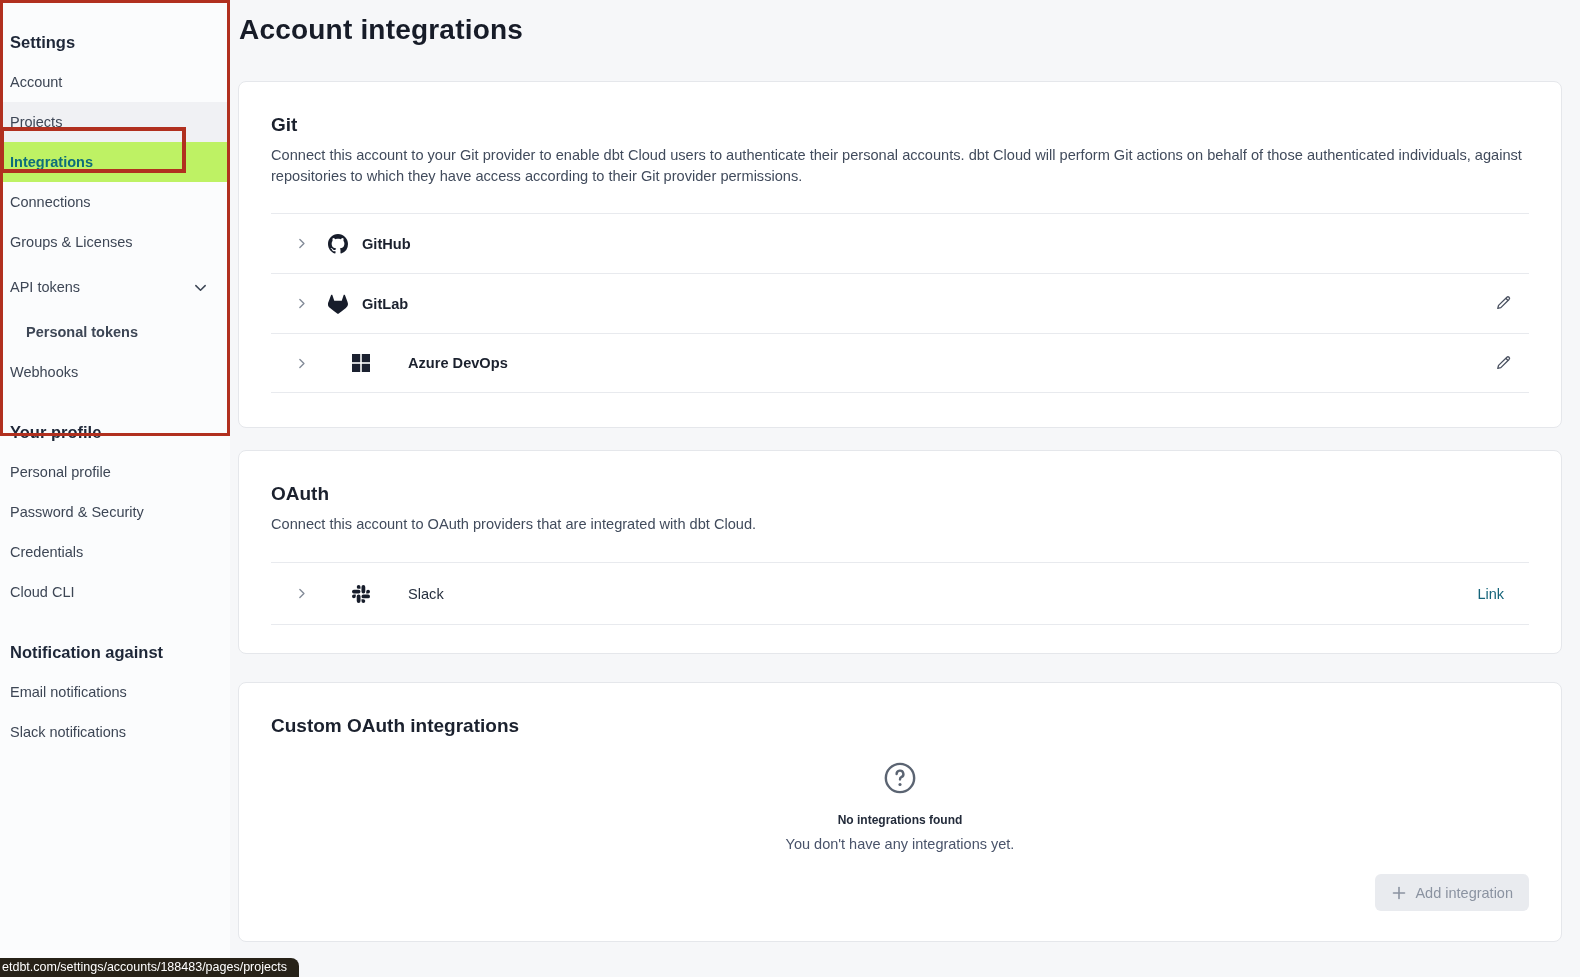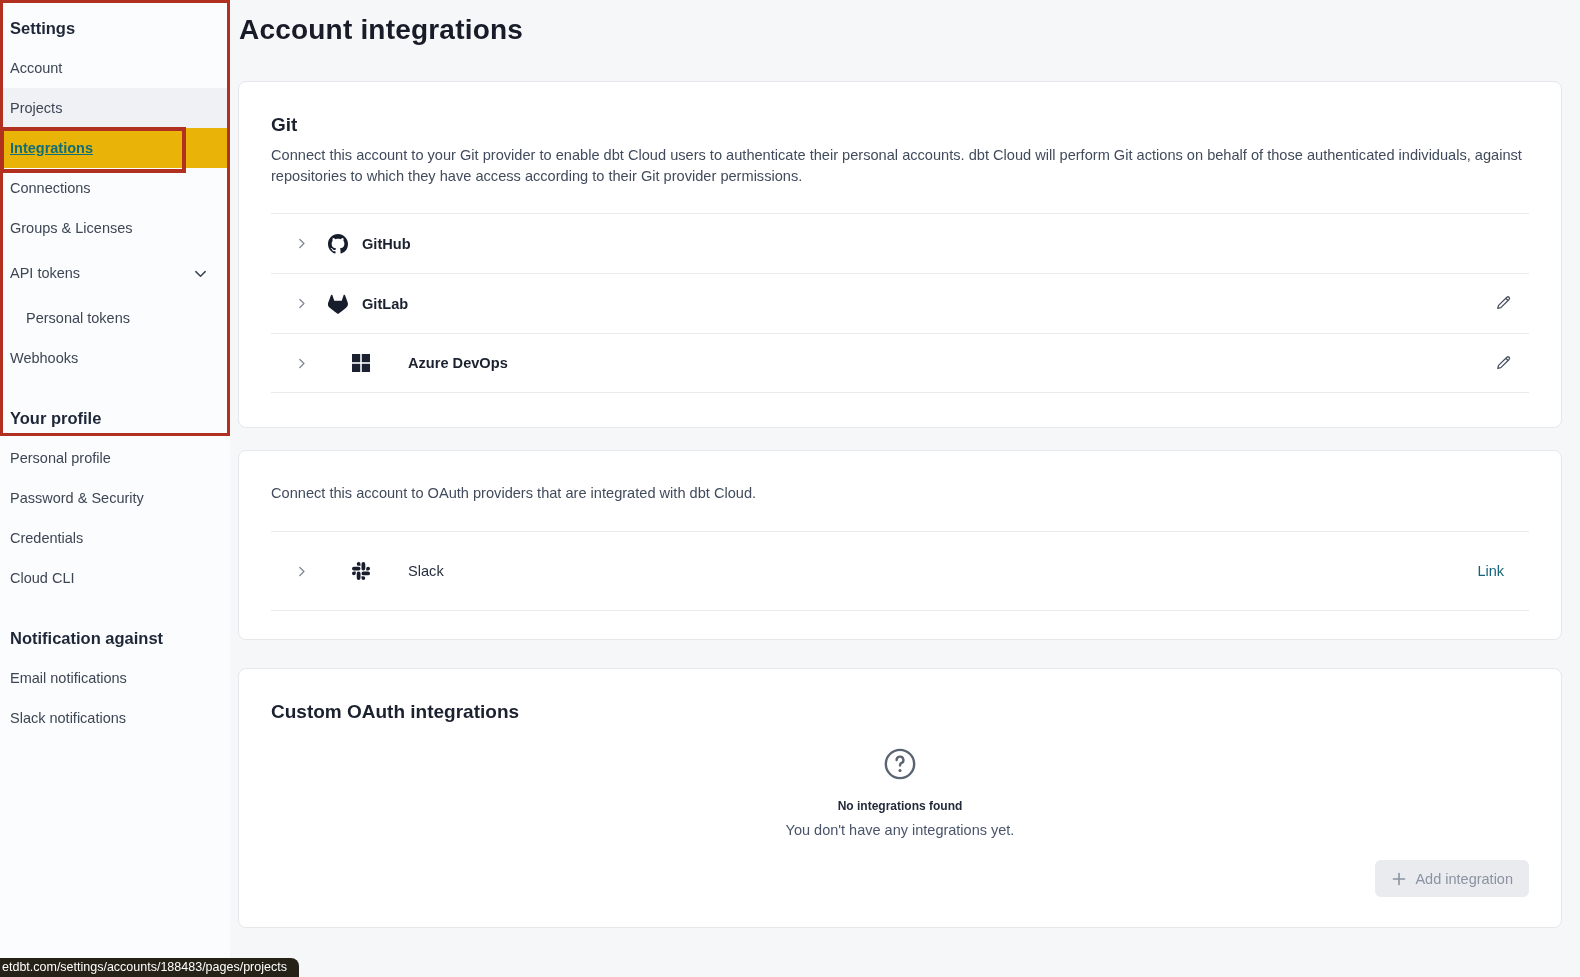--- a/index.html
+++ b/index.html
@@ -15,7 +15,7 @@
     width:230px; min-width:230px; height:100%;
     background:#fbfcfd;
     position:relative;
-    padding-top:8px;
+    padding-top:22px;
   }
   .side-header {
     height:40px; display:flex; align-items:center;

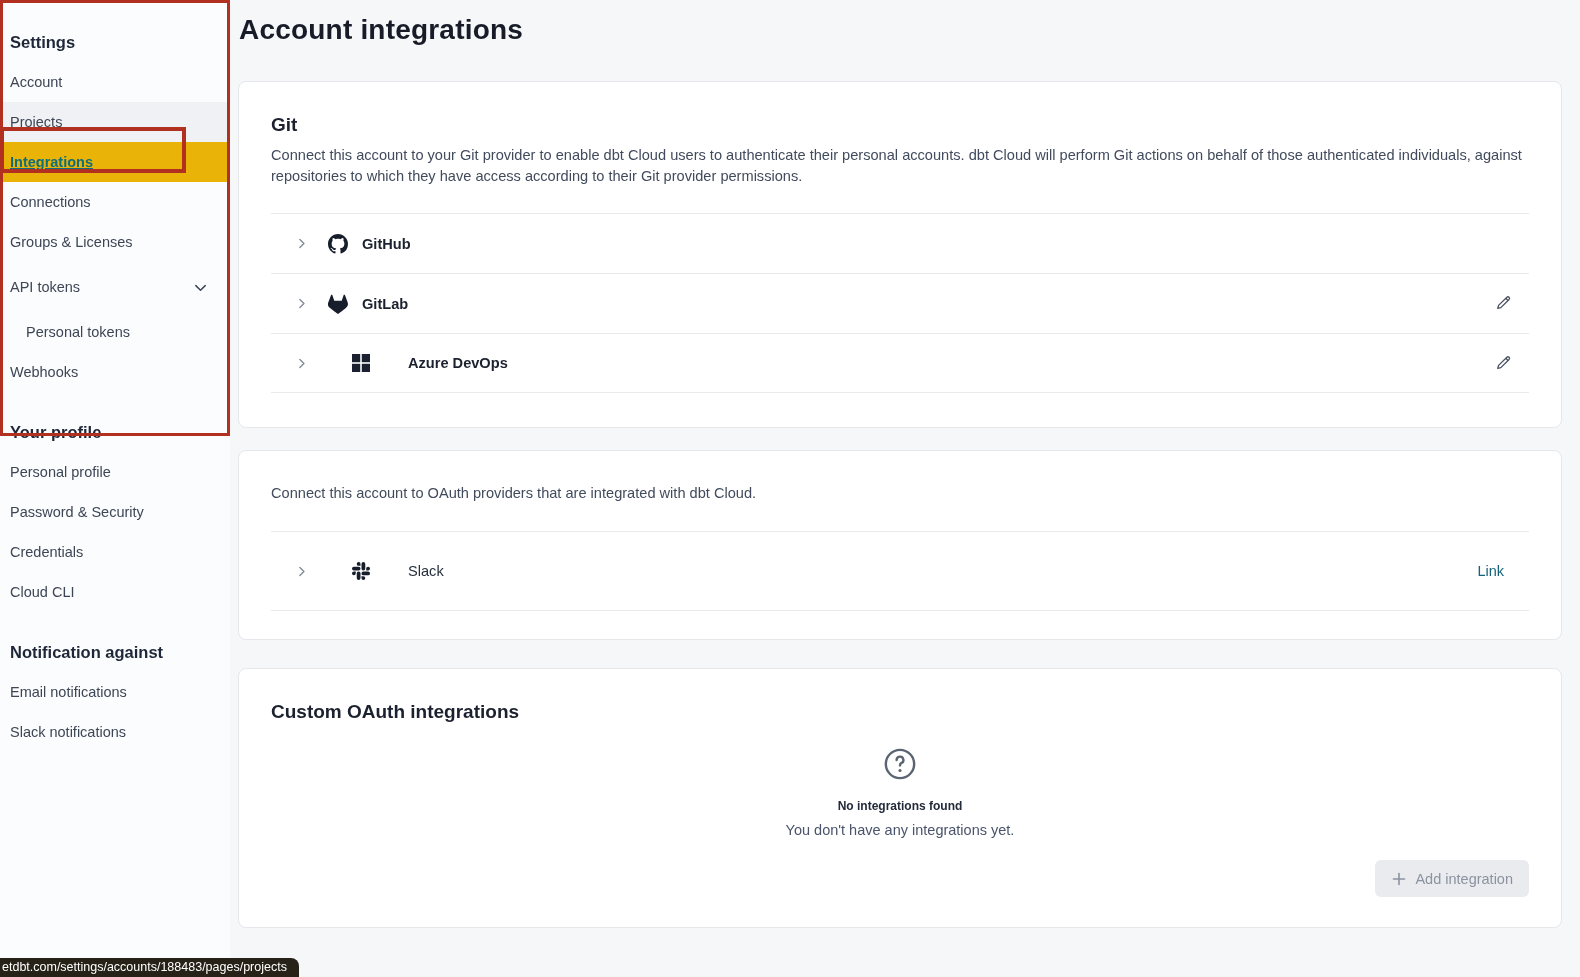--- a/index.html
+++ b/index.html
@@ -27,7 +27,7 @@
     cursor:pointer; white-space:nowrap;
   }
   .side-item.hovered { background:#f0f1f4; }
-  .side-item.active { background:#eab308; color:#0e6e7a; font-weight:700;text-decoration:underline; }
+  .side-item.active { background:#bef264; color:#0e6e7a; font-weight:700; }
   .side-item.indent { padding-left:26px; }
   .side-item .spacer { flex:1; }
   .side-item svg.chev-down { margin-right:22px; }

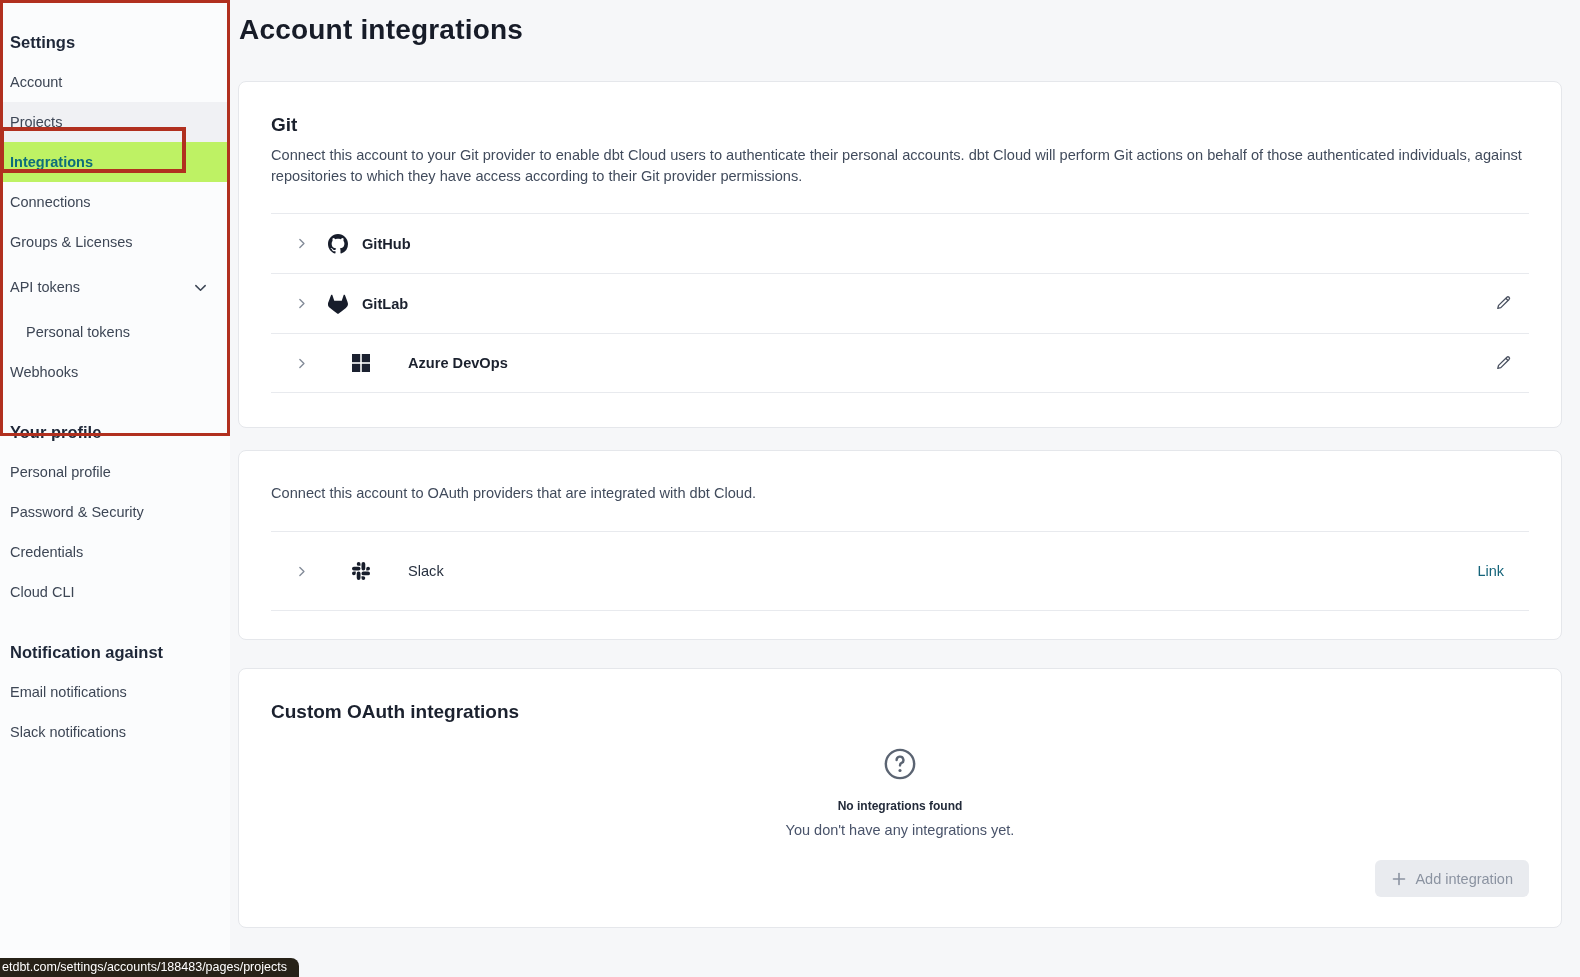--- a/index.html
+++ b/index.html
@@ -28,7 +28,7 @@
   }
   .side-item.hovered { background:#f0f1f4; }
   .side-item.active { background:#bef264; color:#0e6e7a; font-weight:700; }
-  .side-item.indent { padding-left:26px; }
+  .side-item.indent { padding-left:26px;font-weight:bold; }
   .side-item .spacer { flex:1; }
   .side-item svg.chev-down { margin-right:22px; }
   .side-gap-sm { height:5px; }

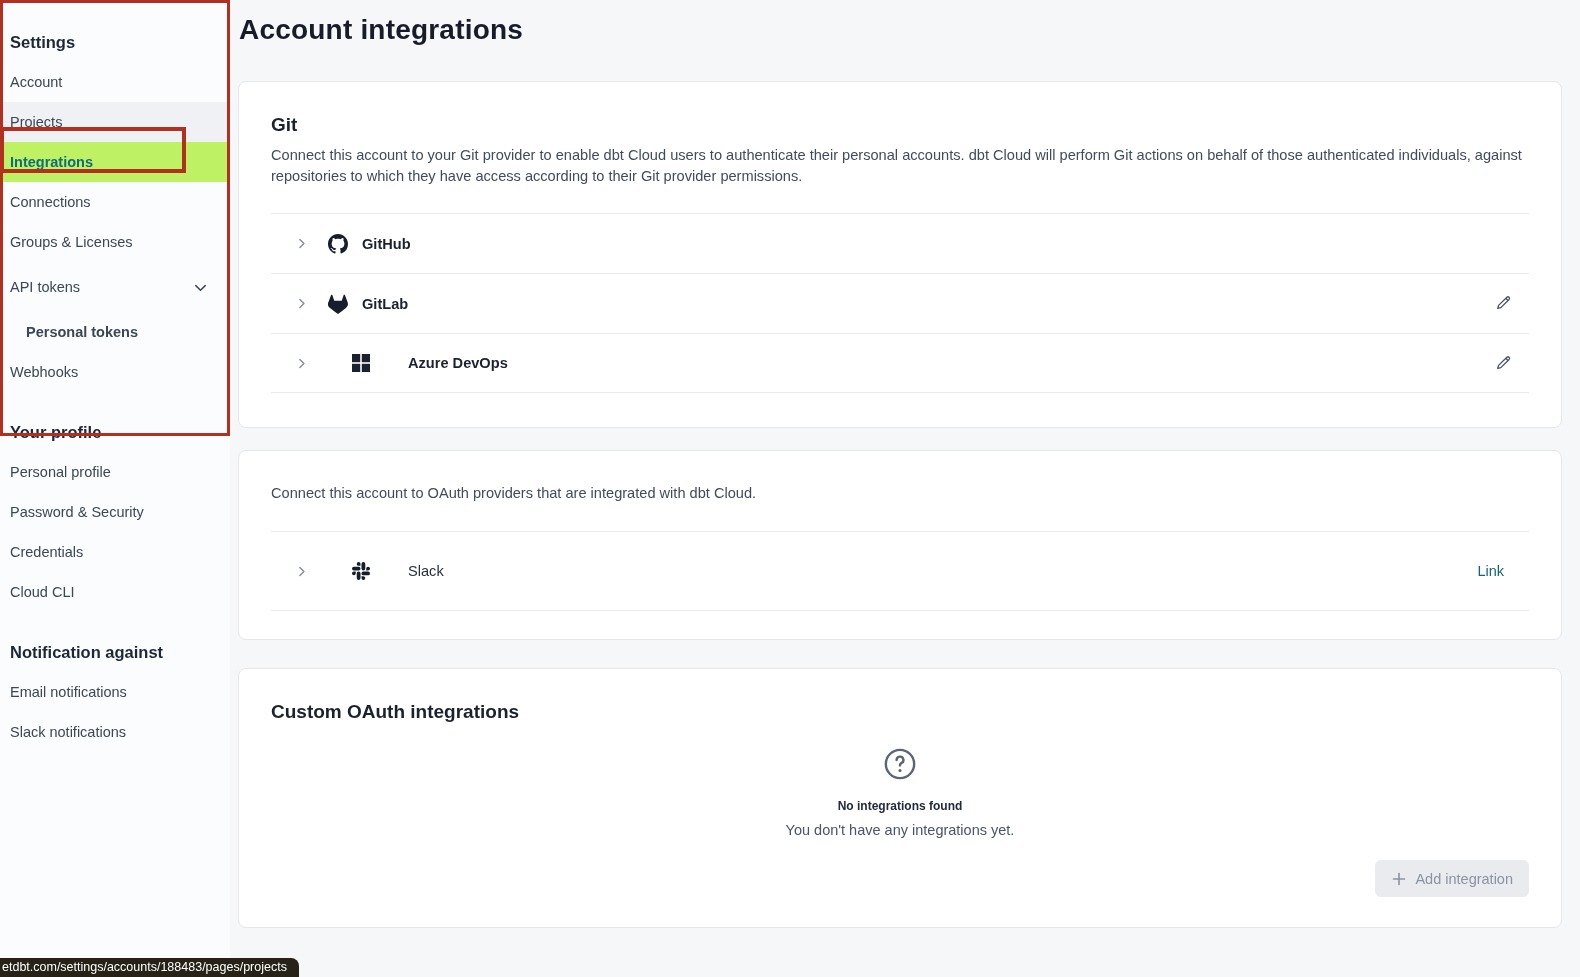--- a/index.html
+++ b/index.html
@@ -238,6 +238,7 @@
   </section>
 
   <section class="card card-oauth">
+    <h2>OAuth</h2>
     <p class="desc">Connect this account to OAuth providers that are integrated with dbt Cloud.</p>
     <div class="rows">
       <div class="row row-oauth">

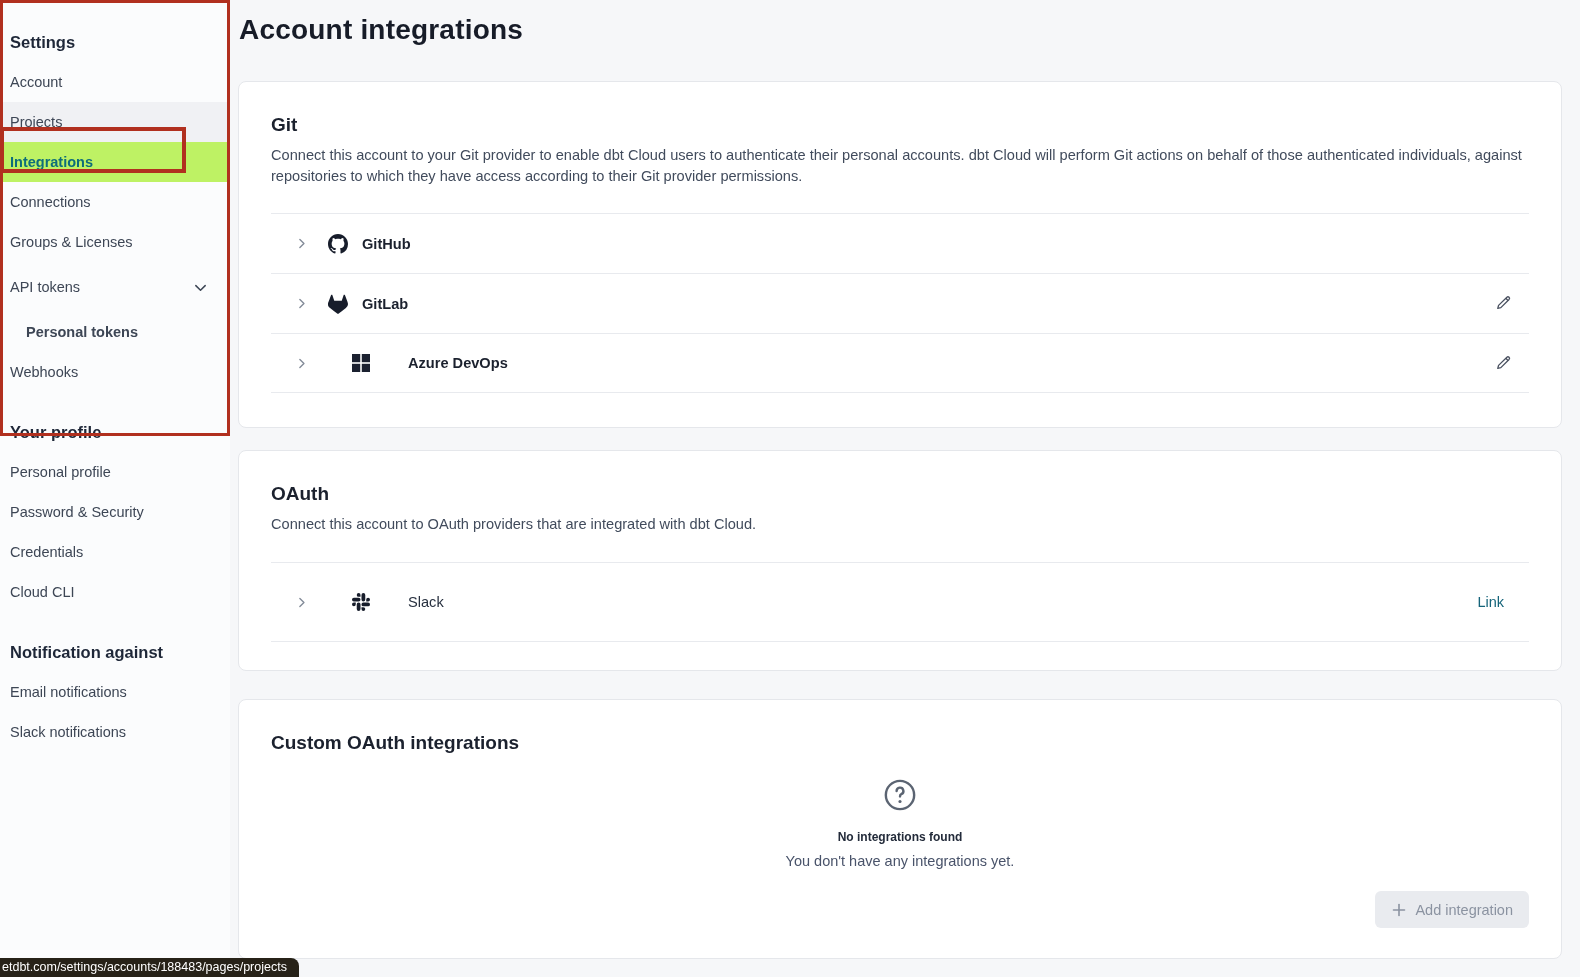--- a/index.html
+++ b/index.html
@@ -78,7 +78,7 @@
   .row .link-action {
     margin-right:25px; font-size:14.5px; color:#15647a; cursor:pointer;
   }
-  .row-oauth { height:80px; }
+  .row-oauth { height:63px; }
   
   .empty {
     display:flex; flex-direction:column; align-items:center;

